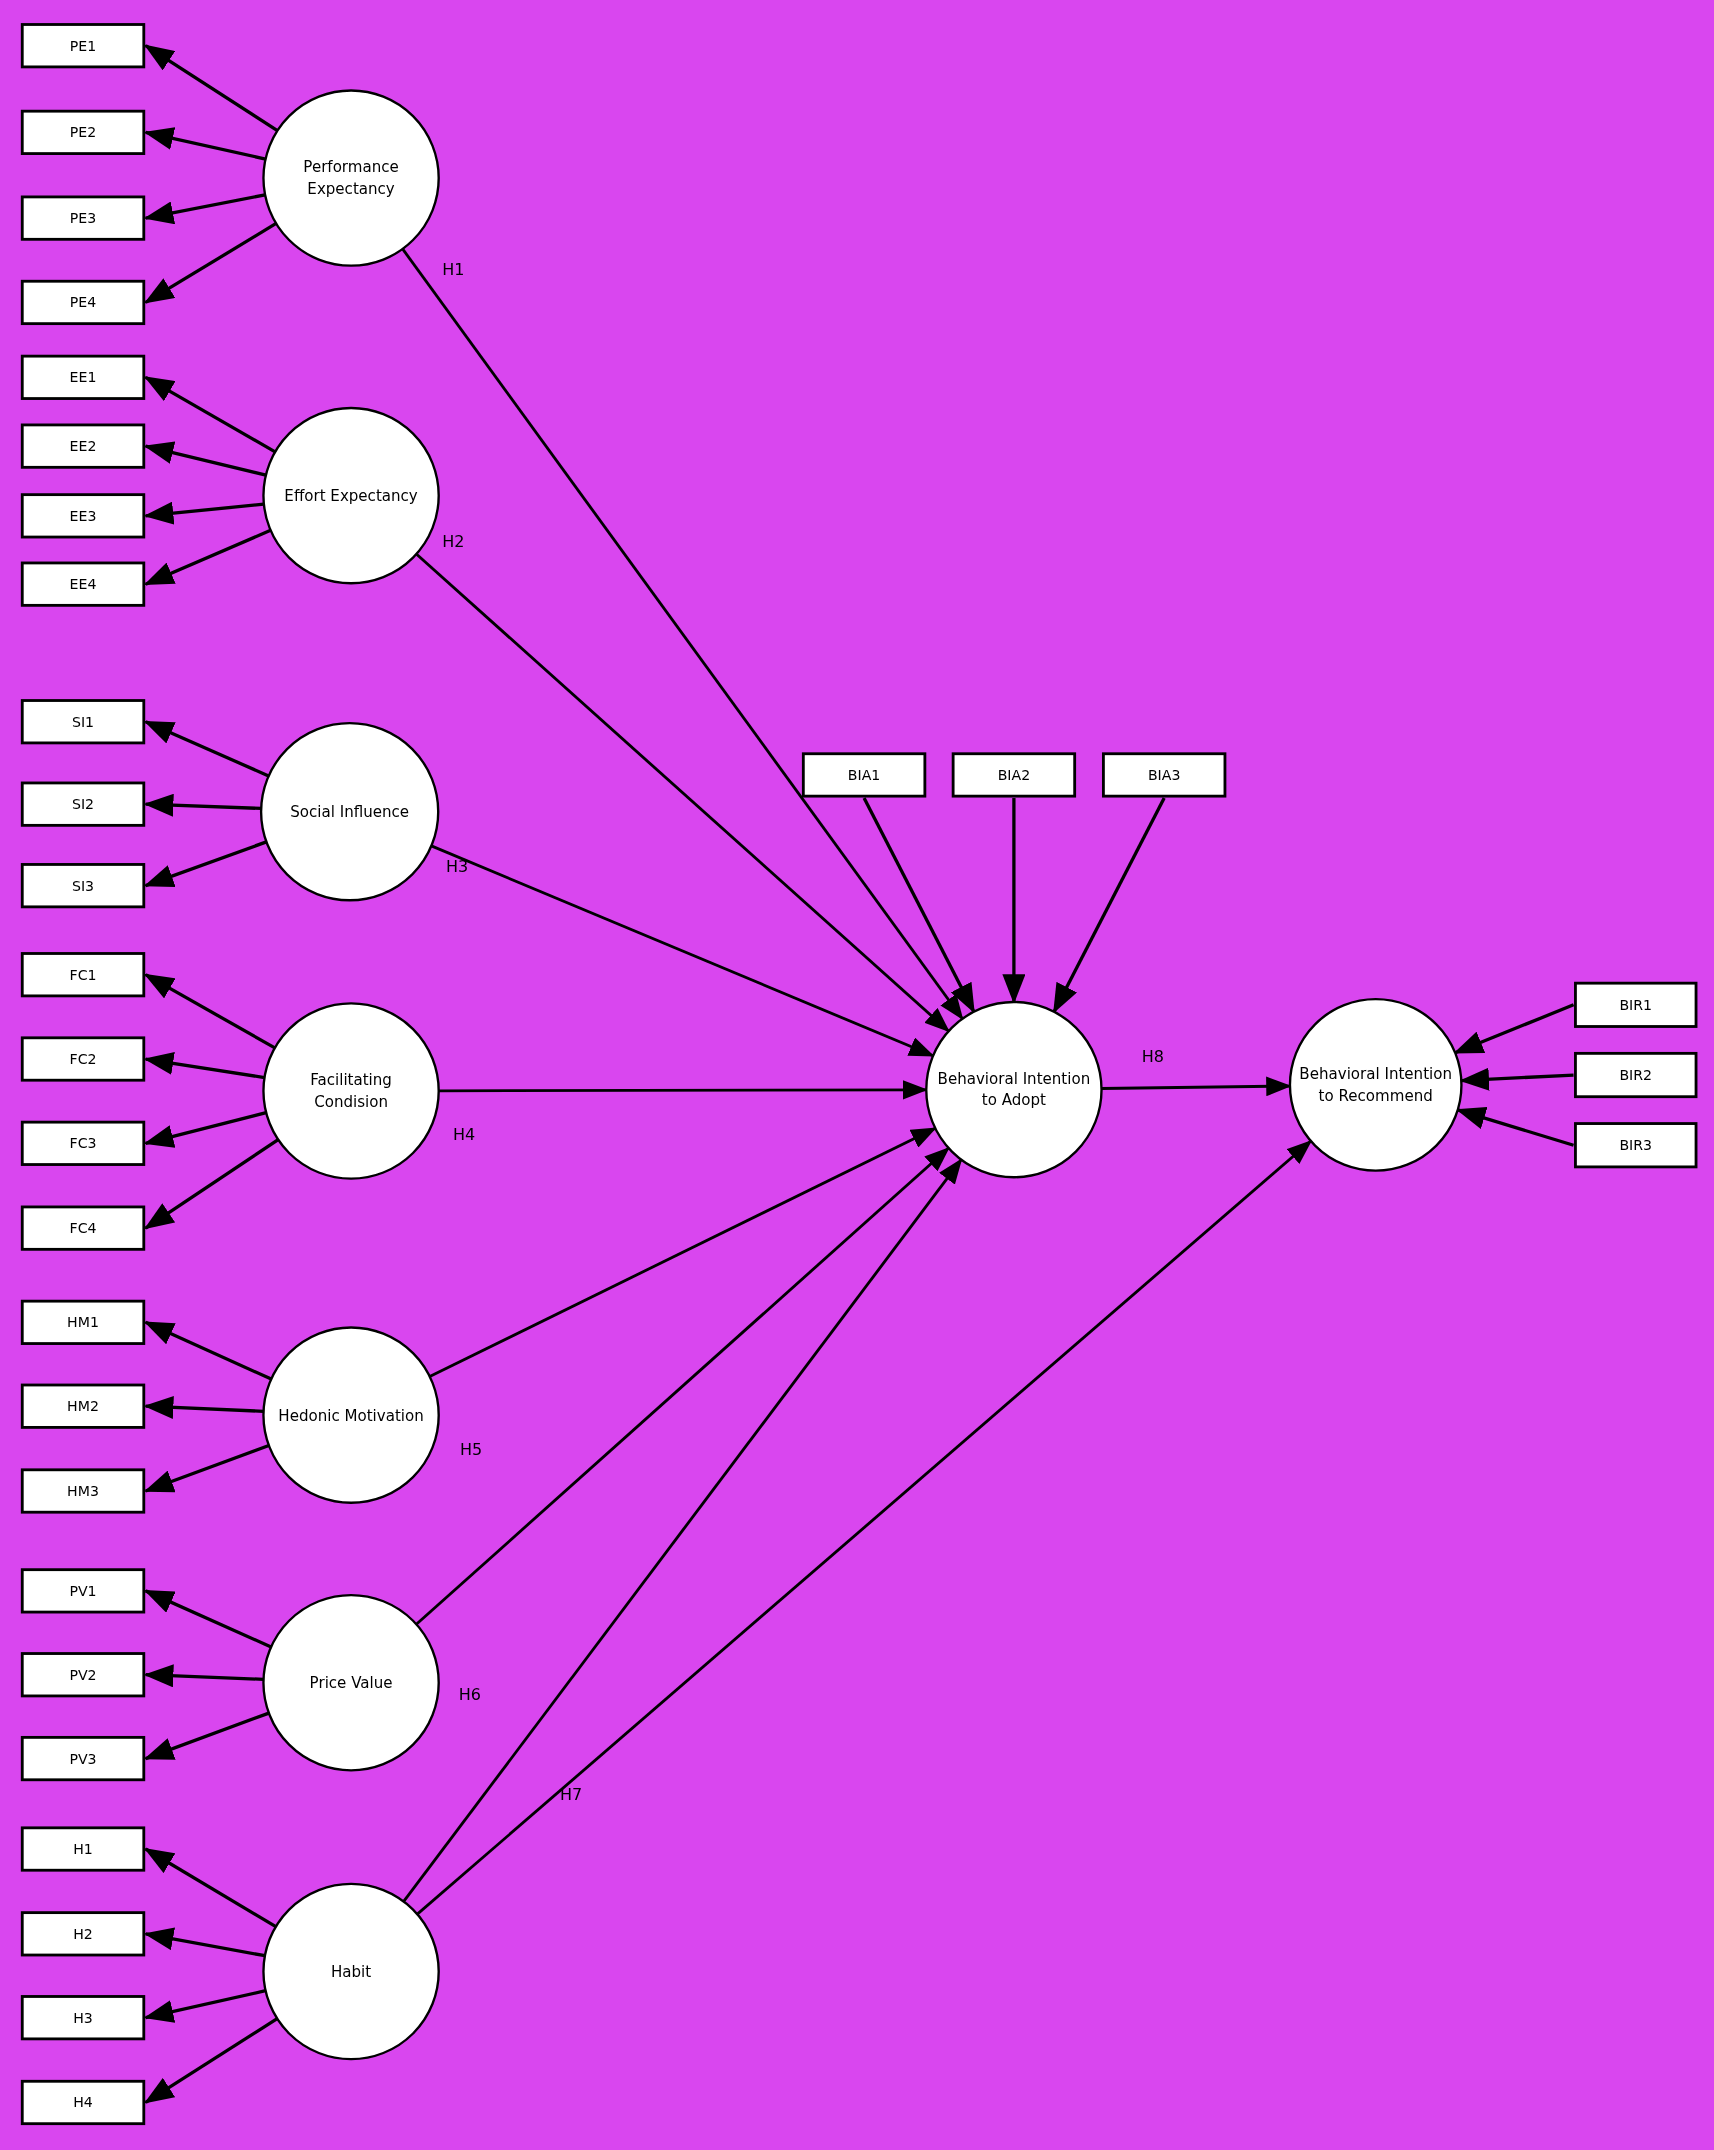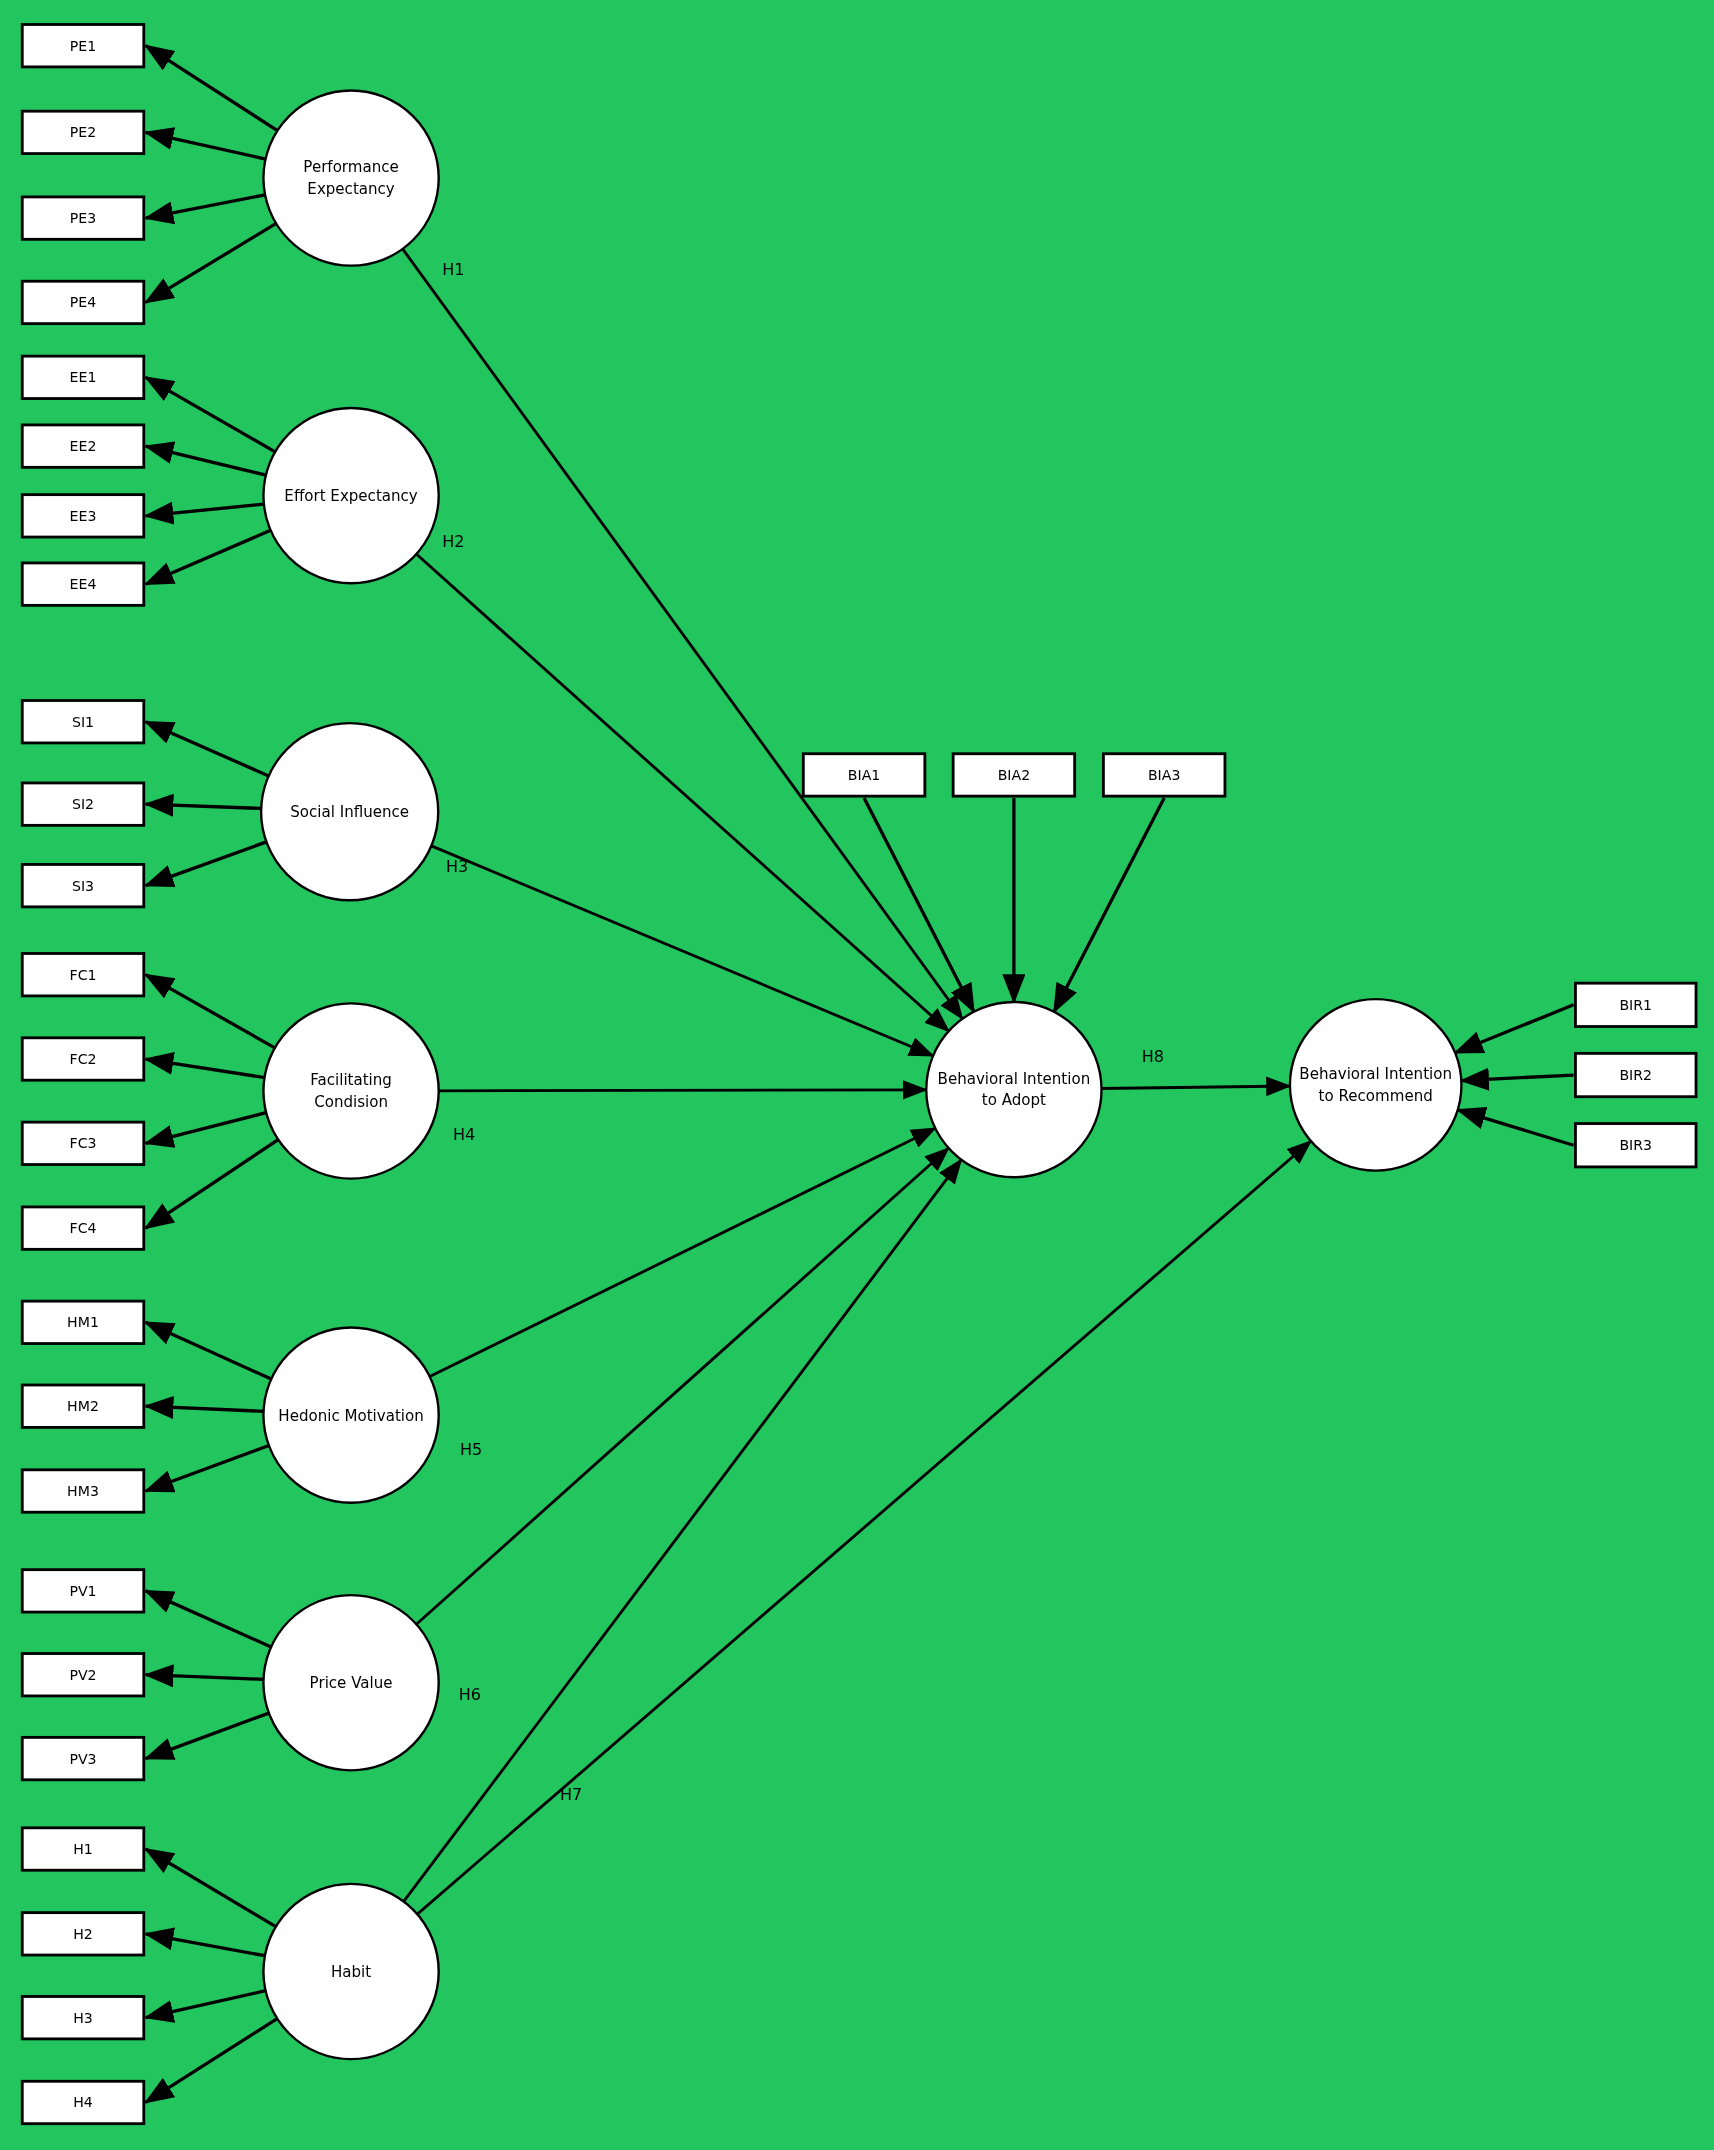--- a/index.html
+++ b/index.html
@@ -18,7 +18,7 @@
     position: relative;
     width: 1715px;
     height: 2151px;
-    background: #22c55e;
+    background: #d946ef;
   }
   svg.model-canvas {
     position: absolute;

